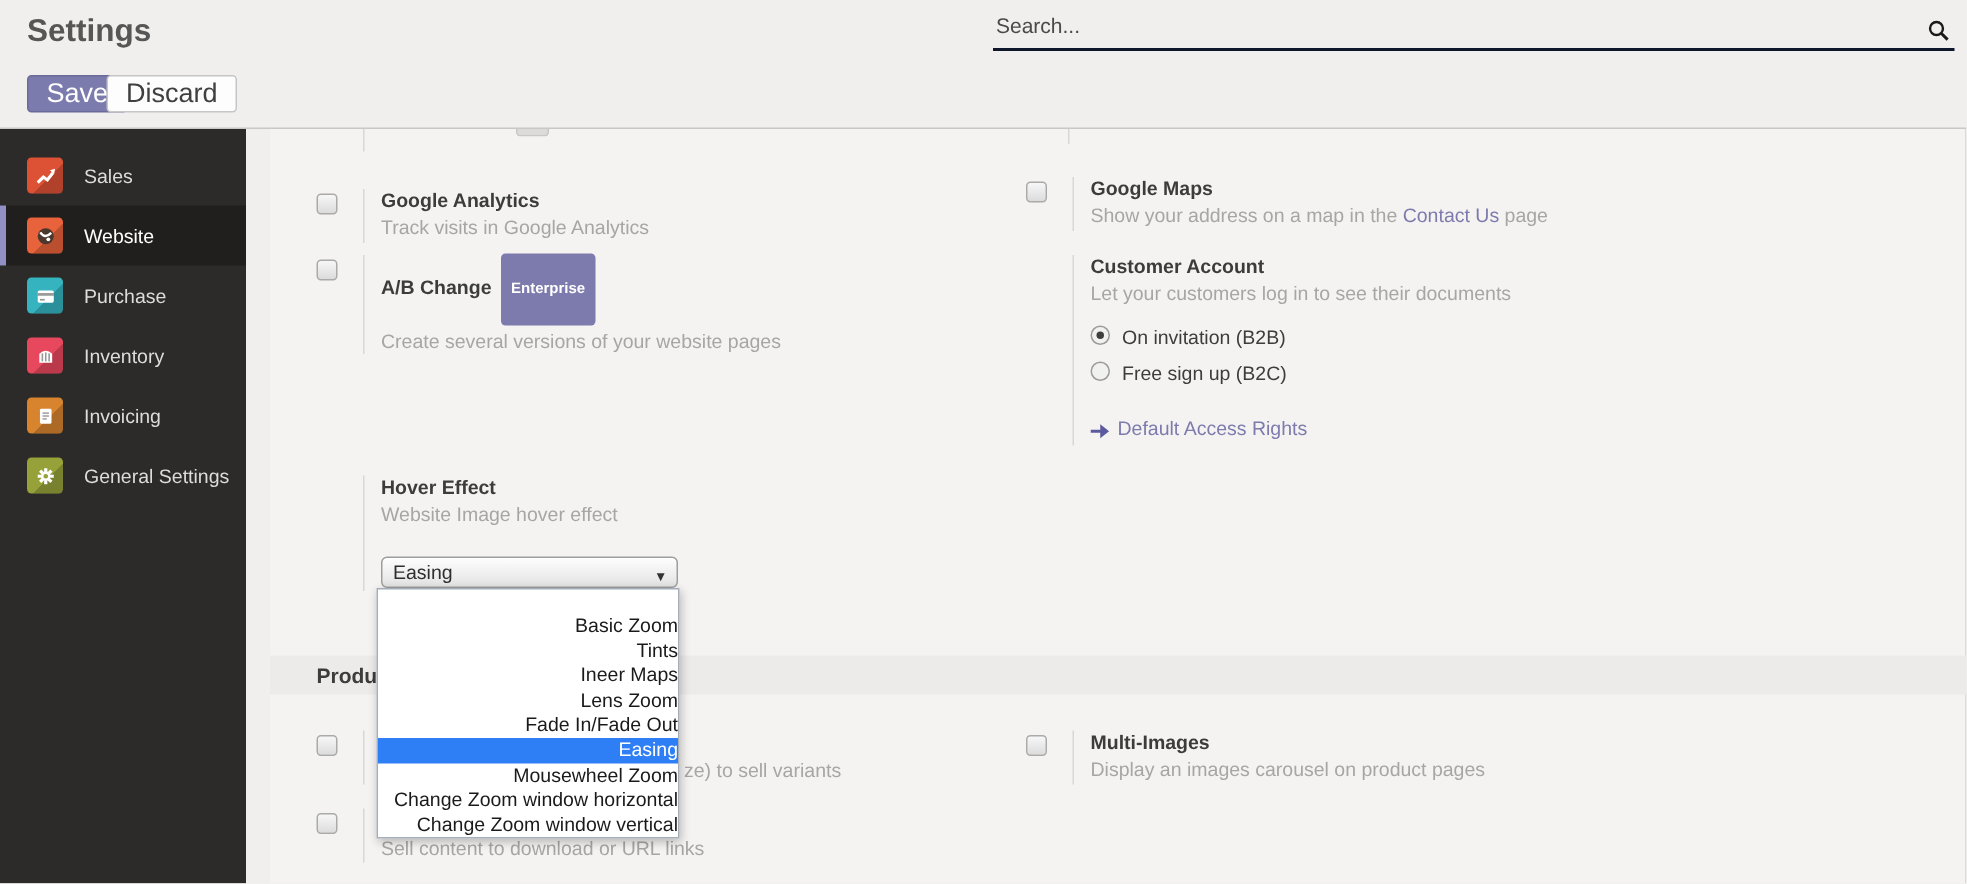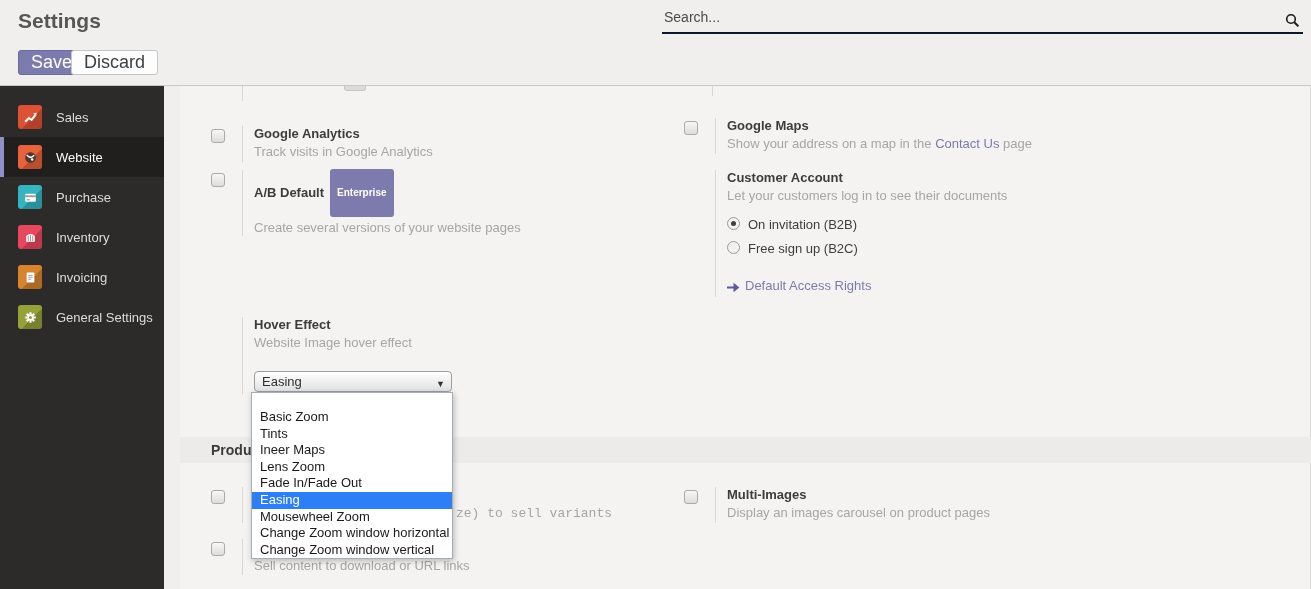--- a/index.html
+++ b/index.html
@@ -179,7 +179,7 @@
     <div class="row" style="left:31px; top:84px; width:430px;">
       <span class="cb"></span>
       <div class="row-text">
-        <div class="row-title"><span>A/B Default</span><span class="badge">Enterprise</span></div>
+        <div class="row-title"><span>A/B Change</span><span class="badge">Enterprise</span></div>
         <div class="row-desc">Create several versions of your website pages</div>
       </div>
     </div>

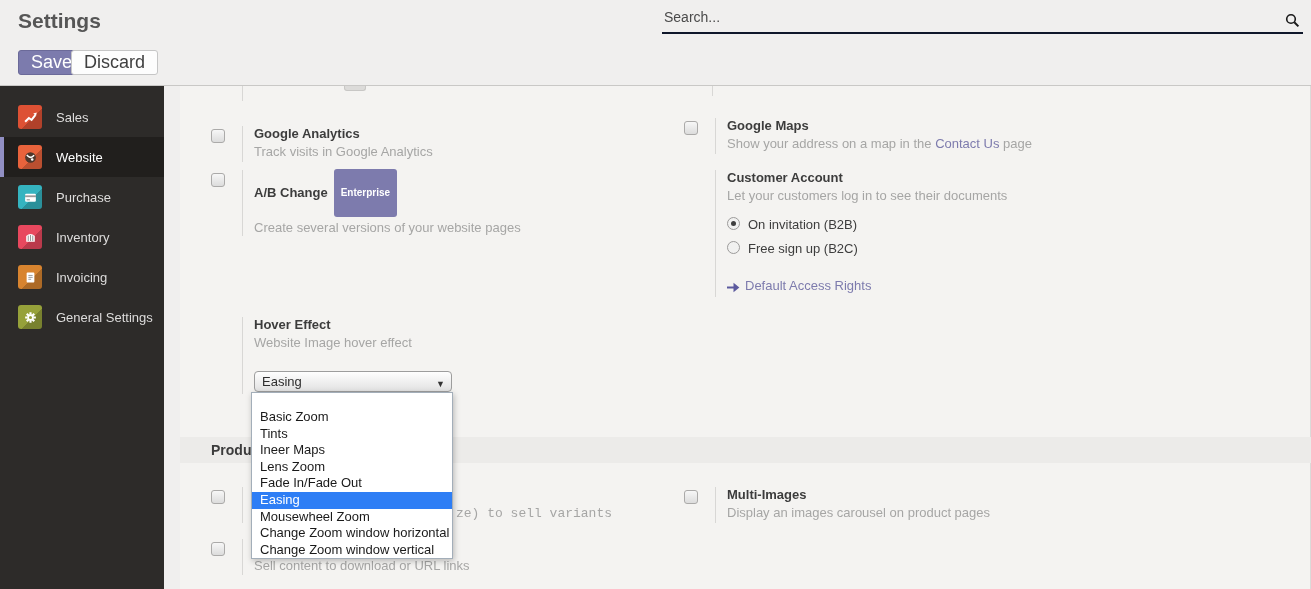--- a/index.html
+++ b/index.html
@@ -70,7 +70,7 @@
   .dropdown { position:absolute; left:71px; top:306px; width:202px; height:167px; background:#fff;
               border:1px solid #a3aeb9; box-shadow:1px 2px 6px rgba(0,0,0,0.25); padding-top:16px; z-index:10; overflow:hidden; }
   .dd-option { height:16.6px; line-height:16.6px; font-size:13px; color:#1a1a1a; padding-left:8px;
-               white-space:nowrap; overflow:hidden; cursor:pointer; }
+               white-space:nowrap; overflow:hidden; cursor:pointer;text-align:right; }
   .dd-option.highlighted { background:var(--highlight,#2e7ef5); color:#fff; }
 
   .fragment { position:absolute; font-size:13px; color:#a6a6a5; white-space:nowrap; }

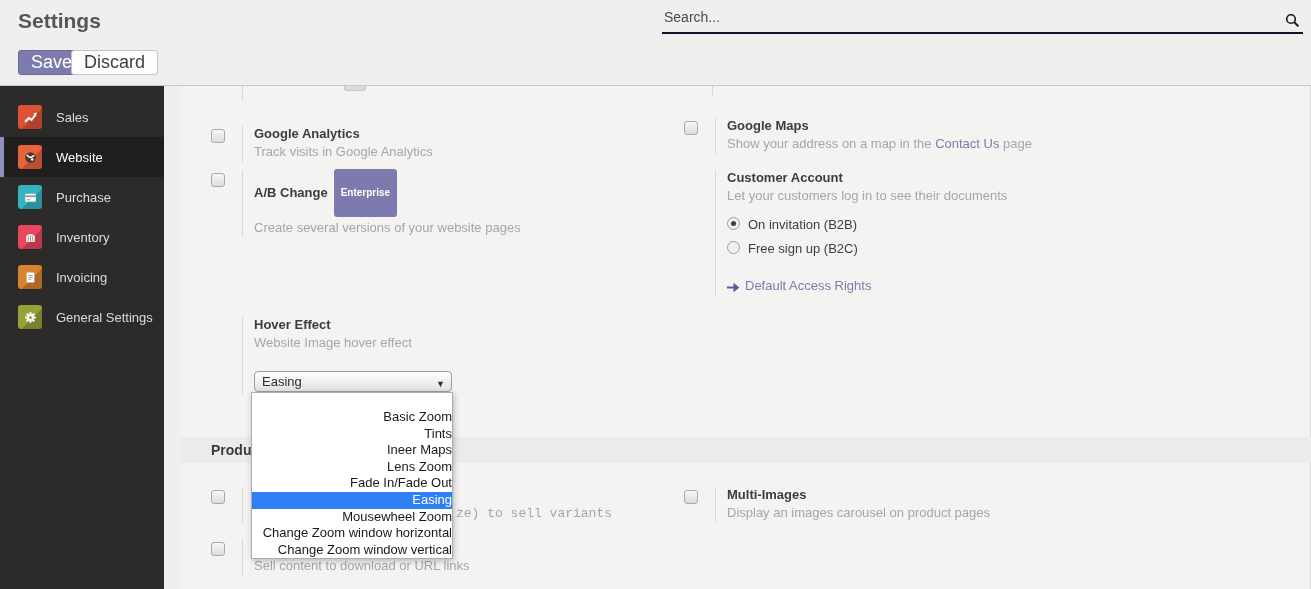--- a/index.html
+++ b/index.html
@@ -202,7 +202,7 @@
     <div class="row" style="left:31px; top:401px; width:430px;">
       <span class="cb"></span>
       <div class="row-text"></div>
-      <div class="fragment" style="left:245px; top:19px;font-family:Liberation Mono, monospace;">ze) to sell variants</div>
+      <div class="fragment" style="left:245px; top:19px;">ze) to sell variants</div>
     </div>
 
     <div class="row" style="left:31px; top:453px; width:430px;">

